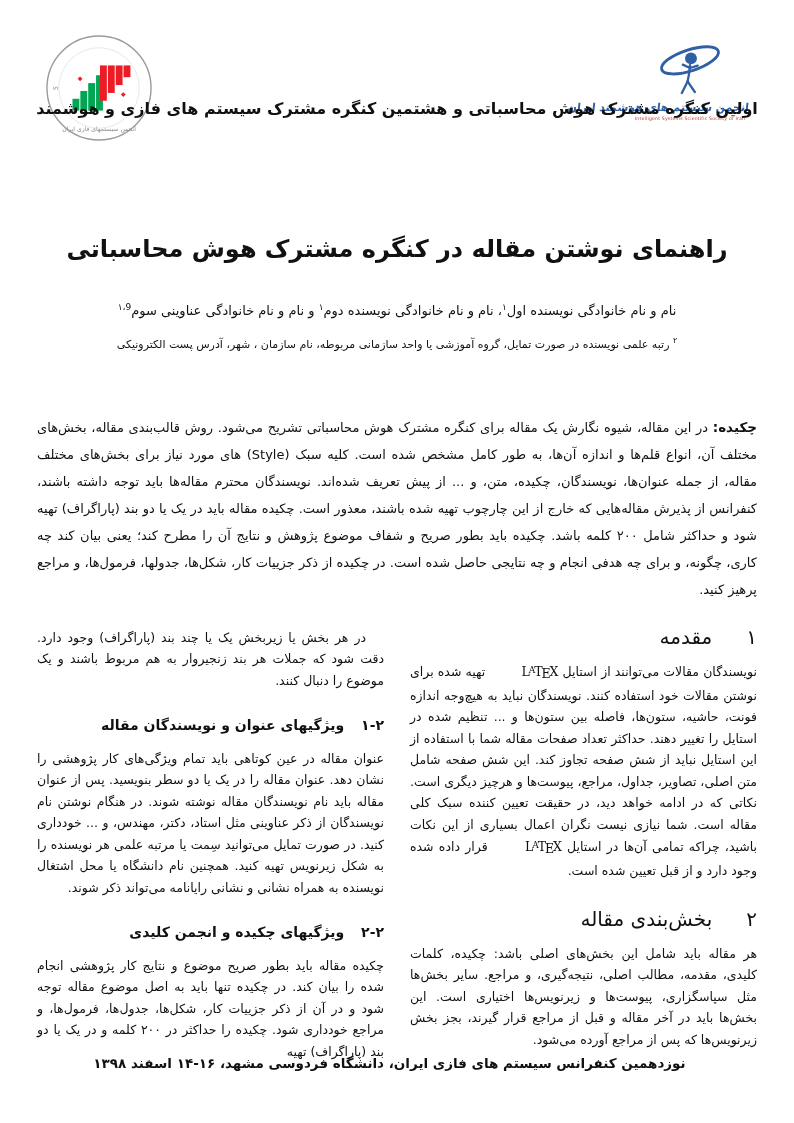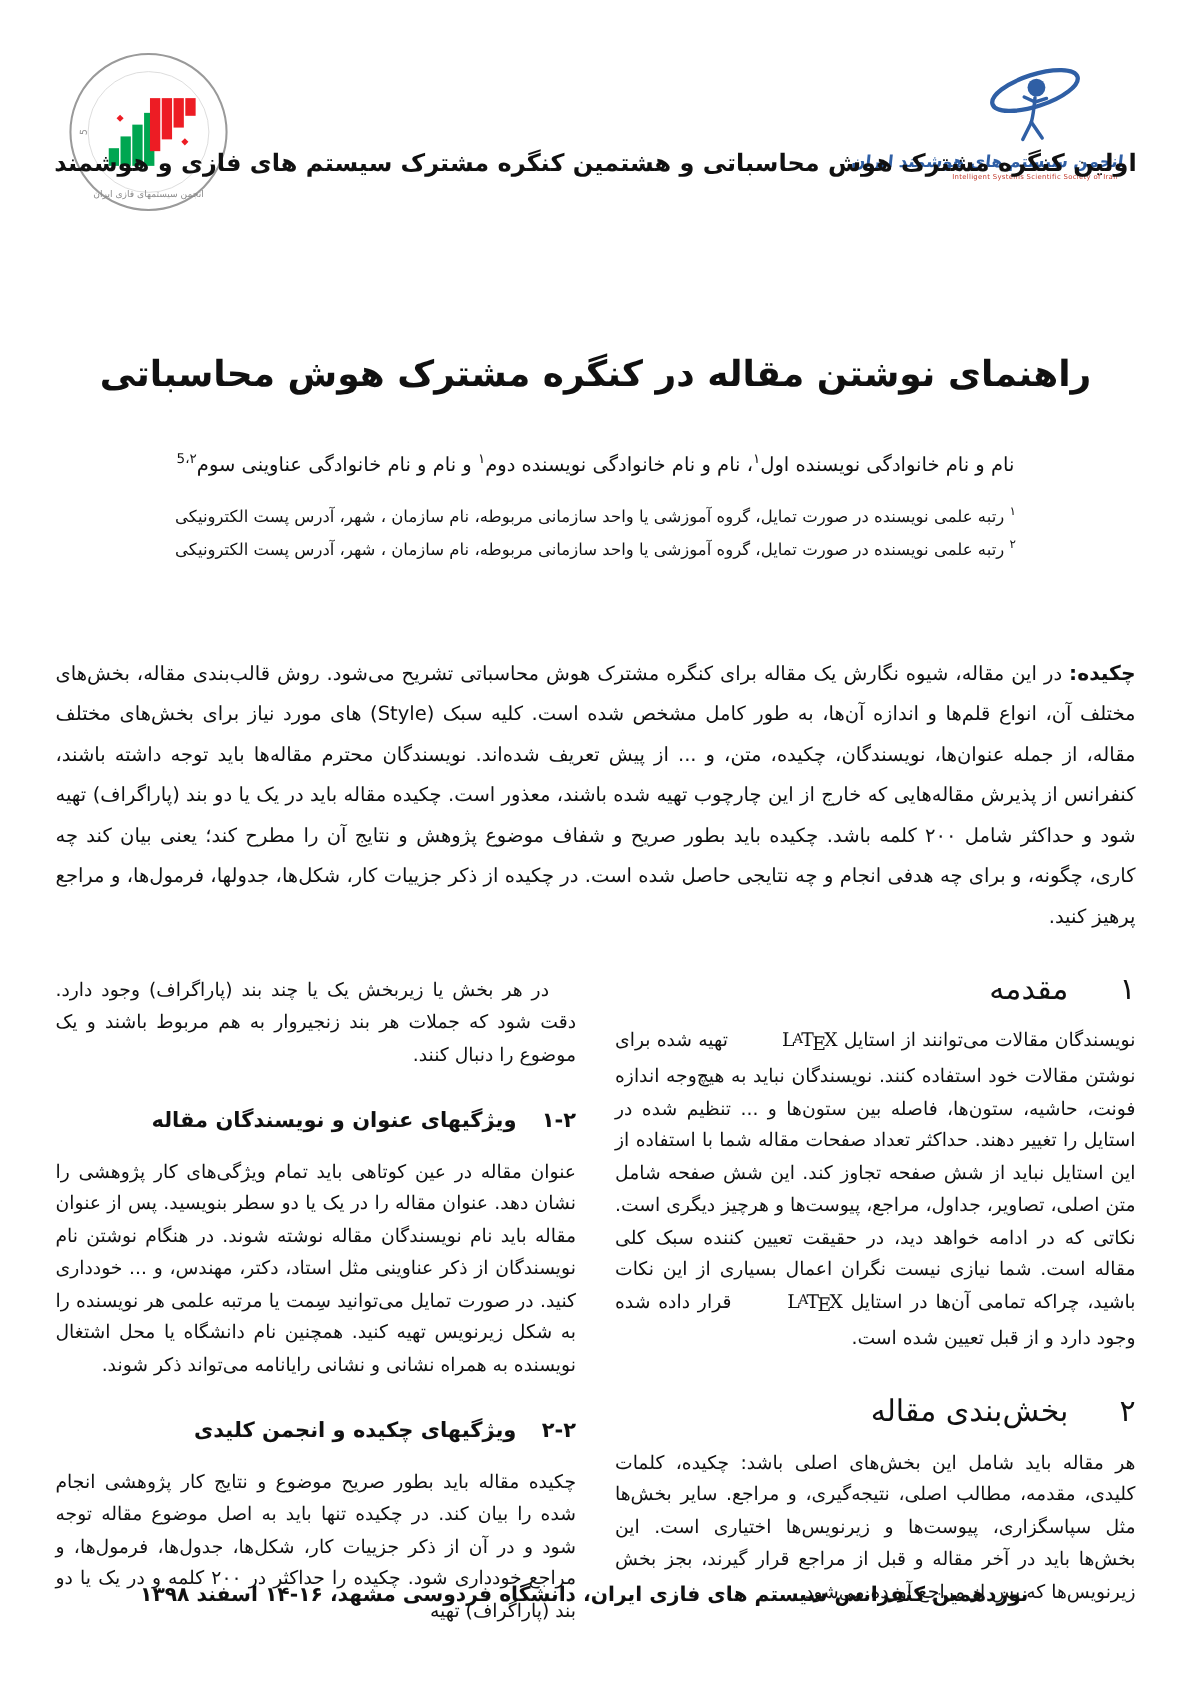--- a/index.html
+++ b/index.html
@@ -122,7 +122,7 @@
   <h1 class="paper-title">راهنمای نوشتن مقاله در کنگره مشترک هوش محاسباتی</h1>
 
   <div class="authors">
-    <span>نام و نام خانوادگی نویسنده اول</span><sup>۱</sup><span>، </span><span>نام و نام خانوادگی نویسنده دوم</span><sup>۱</sup><span> و </span><span>نام و نام خانوادگی عناوینی سوم</span><sup>5،۲</sup>
+    <span>نام و نام خانوادگی نویسنده اول</span><sup>۱</sup><span>، </span><span>نام و نام خانوادگی نویسنده دوم</span><sup>۱</sup><span> و </span><span>نام و نام خانوادگی عناوینی سوم</span><sup>۱،9</sup>
   </div>
 
   <div class="affiliations">

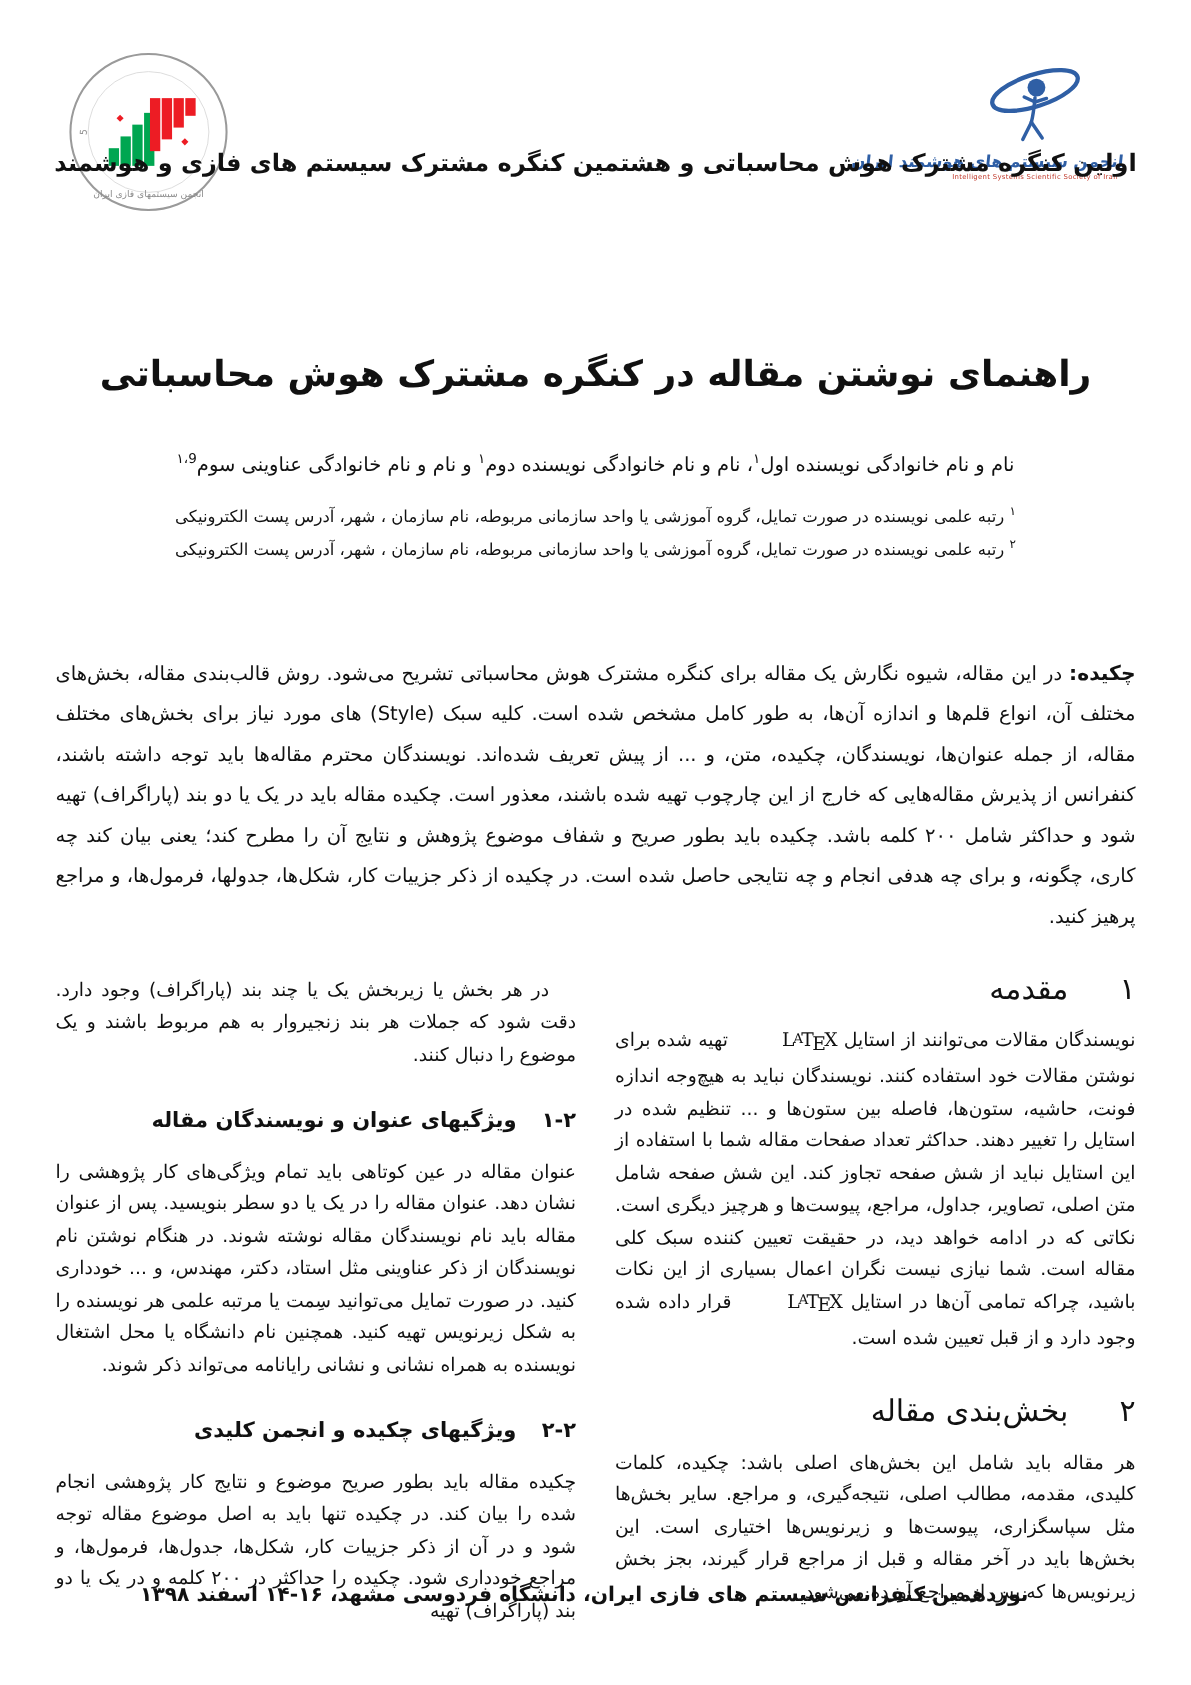--- a/index.html
+++ b/index.html
@@ -126,7 +126,6 @@
   </div>
 
   <div class="affiliations">
-    <div><sup>۱</sup><span> رتبه علمی نویسنده در صورت تمایل، گروه آموزشی یا واحد سازمانی مربوطه، نام سازمان ، شهر، آدرس پست الکترونیکی</span></div>
     <div><sup>۲</sup><span> رتبه علمی نویسنده در صورت تمایل، گروه آموزشی یا واحد سازمانی مربوطه، نام سازمان ، شهر، آدرس پست الکترونیکی</span></div>
   </div>
 

